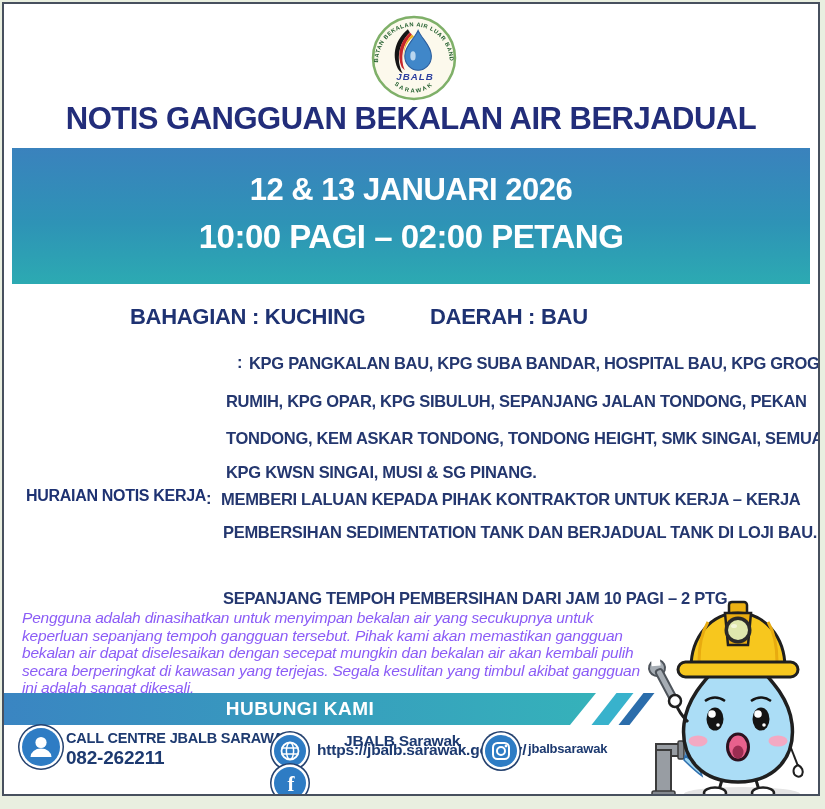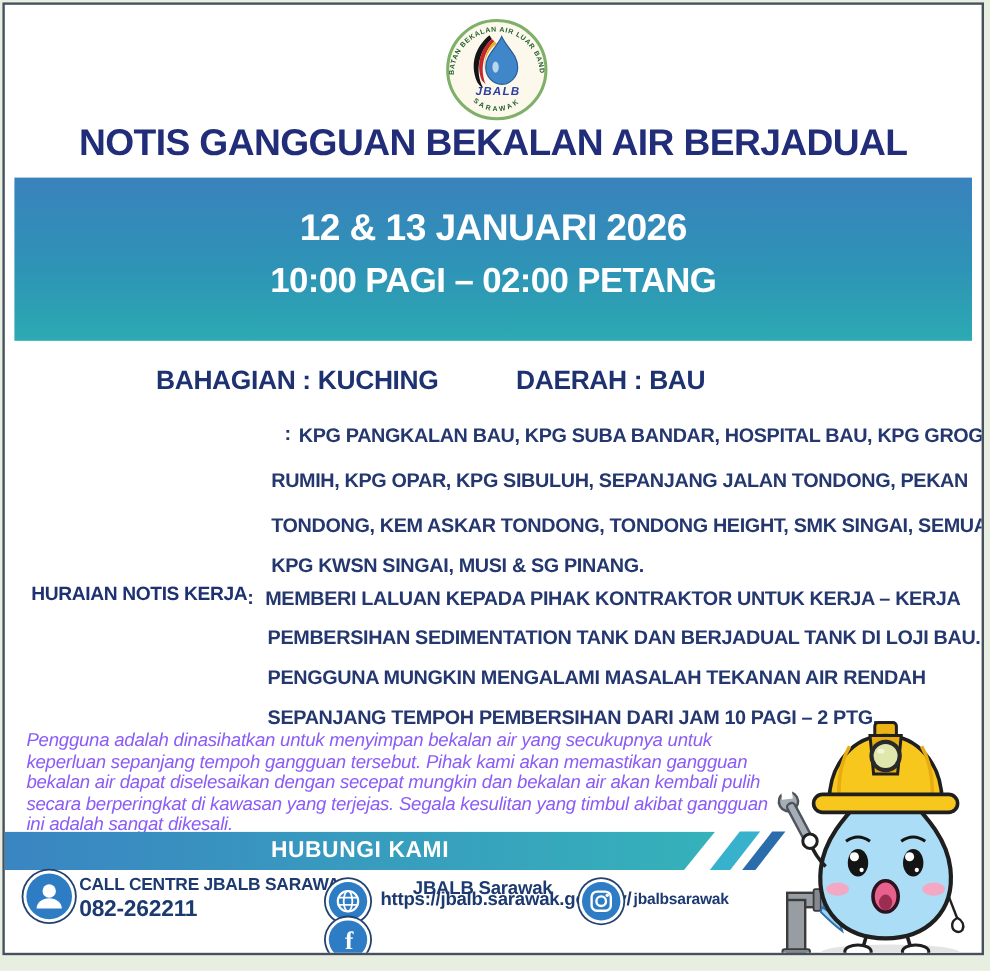--- a/index.html
+++ b/index.html
@@ -28,7 +28,7 @@
     text-align:center;color:#ffffff;font-weight:800;
   }
   .banner .line1{margin-top:24px;font-size:31px;letter-spacing:-0.5px;}
-  .banner .line2{margin-top:10px;font-size:29px;letter-spacing:-0.5px;}
+  .banner .line2{margin-top:10px;font-size:33px;letter-spacing:-0.5px;}
   
   .loc{top:300px;font-size:22px;font-weight:800;color:#1e3272;letter-spacing:-0.3px;}
   .loc.bahagian{left:126px;} .loc.daerah{left:426px;}

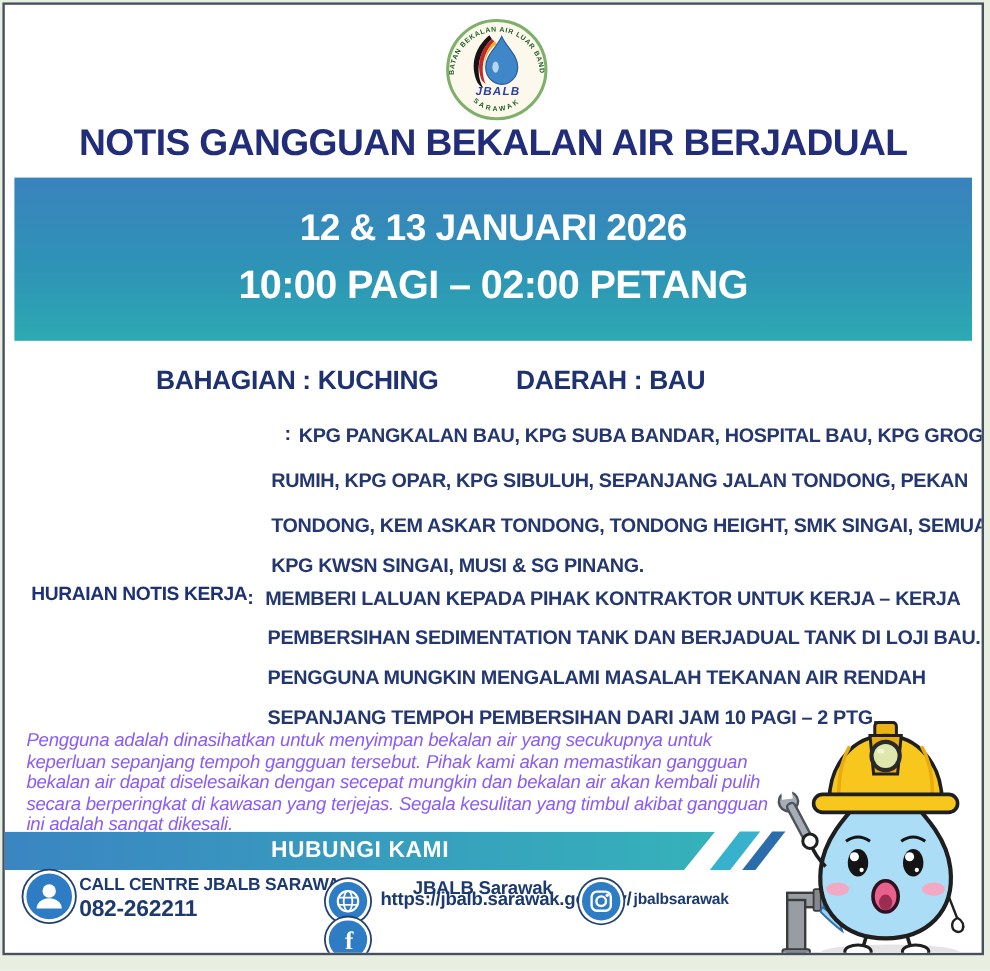--- a/index.html
+++ b/index.html
@@ -115,7 +115,6 @@
   <div class="abs colon" style="left:202px;top:485px;">:</div>
   <div class="abs secline" style="left:217px;top:486px;">MEMBERI LALUAN KEPADA PIHAK KONTRAKTOR UNTUK KERJA – KERJA</div>
   <div class="abs secline" style="left:219px;top:519px;">PEMBERSIHAN SEDIMENTATION TANK DAN BERJADUAL TANK DI LOJI BAU.</div>
-  <div class="abs secline" style="left:219px;top:552px;">PENGGUNA MUNGKIN MENGALAMI MASALAH TEKANAN AIR RENDAH</div>
   <div class="abs secline" style="left:219px;top:585px;">SEPANJANG TEMPOH PEMBERSIHAN DARI JAM 10 PAGI –  2 PTG.</div>
 
   <div class="abs disclaimer">Pengguna adalah dinasihatkan untuk menyimpan bekalan air yang secukupnya untuk keperluan sepanjang tempoh gangguan tersebut. Pihak kami akan memastikan gangguan bekalan air dapat diselesaikan dengan secepat mungkin dan bekalan air akan kembali pulih secara berperingkat di kawasan yang terjejas. Segala kesulitan yang timbul akibat gangguan ini adalah sangat dikesali.</div>

